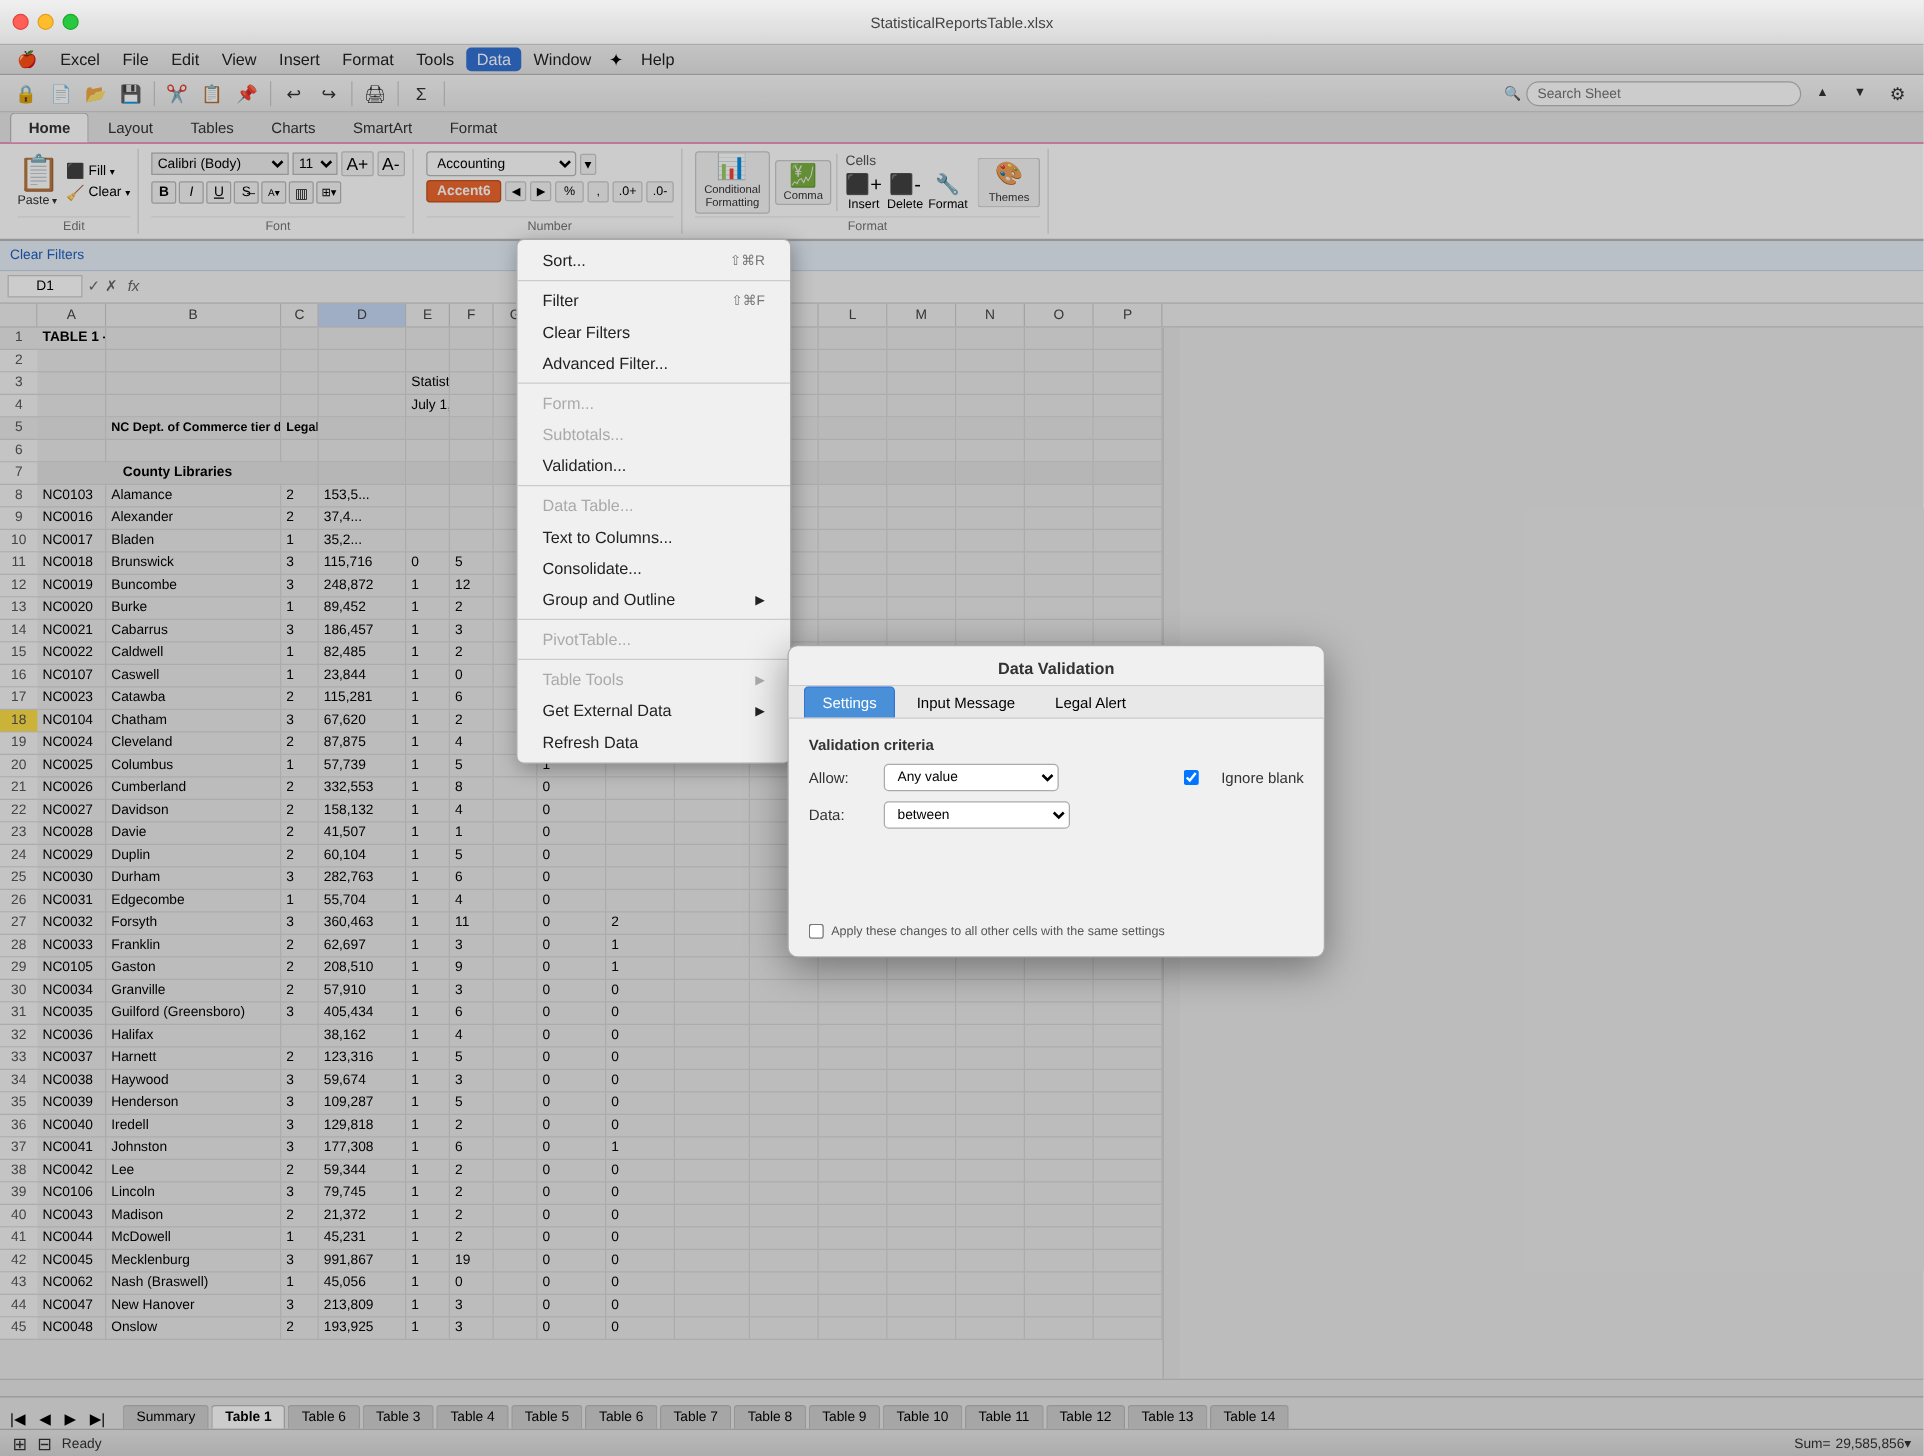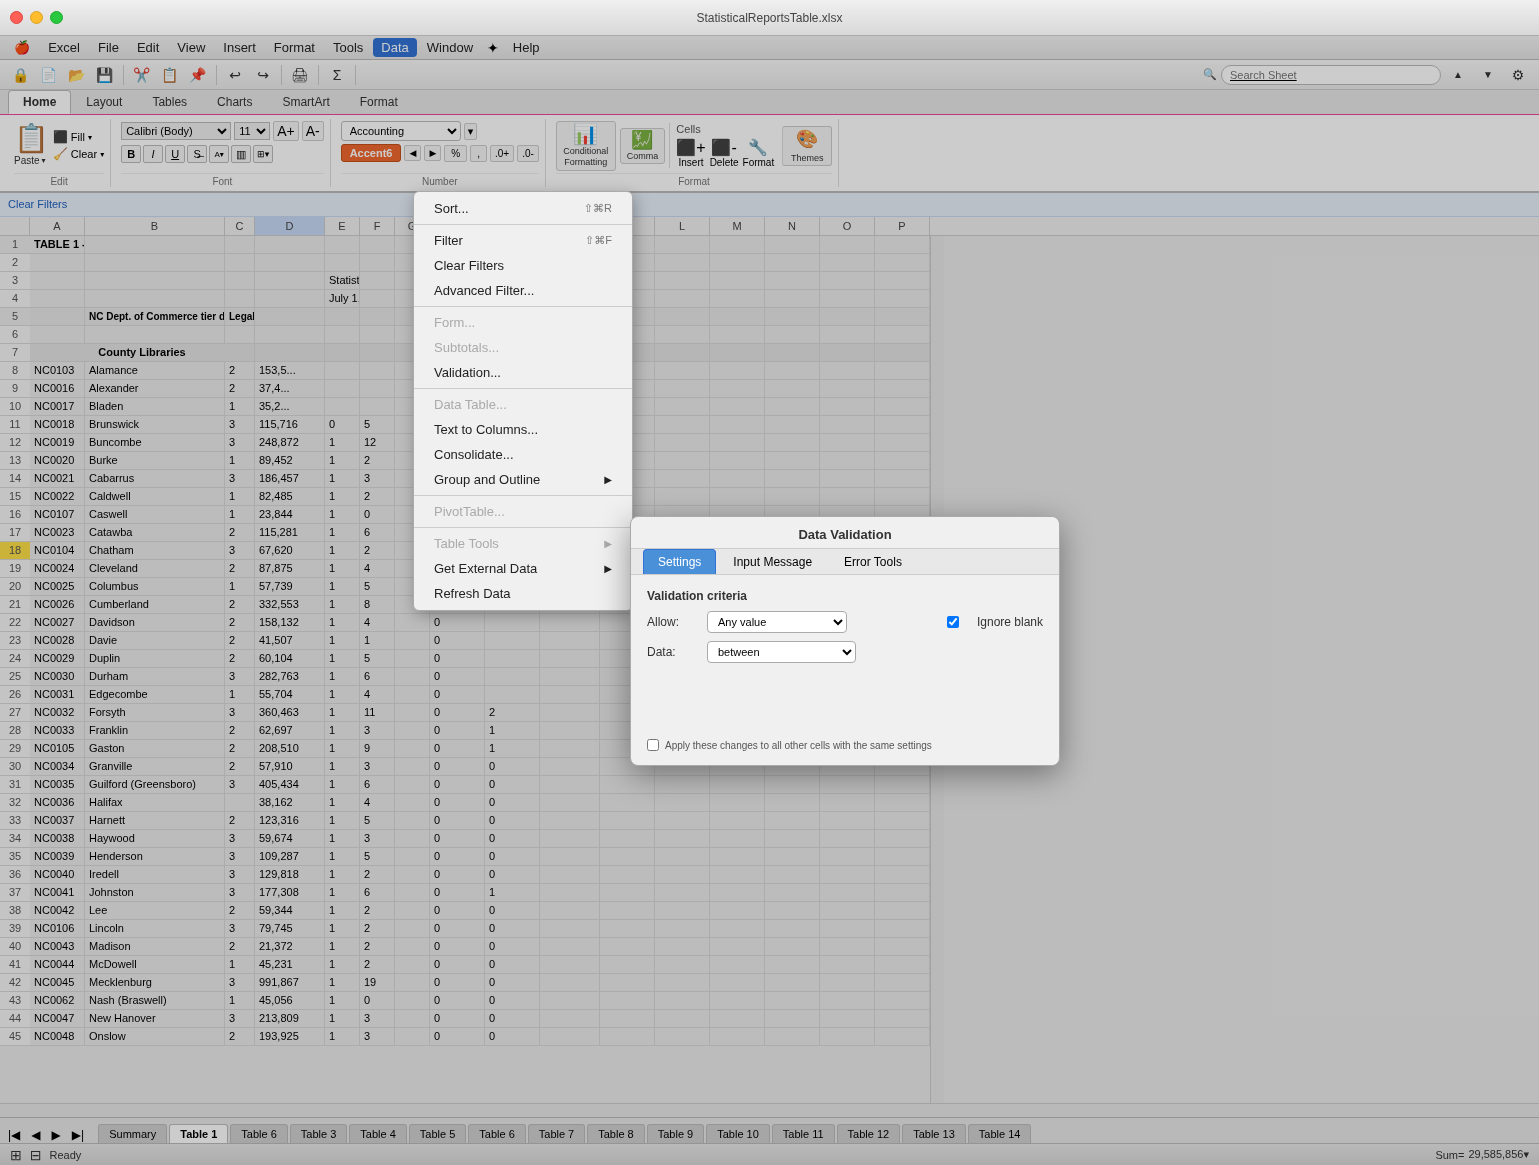--- a/index.html
+++ b/index.html
@@ -75,7 +75,6 @@
       padding: 0 8px;
       font-size: 11px;
       background: white;
-      text-decoration: underline;
     }
 
     

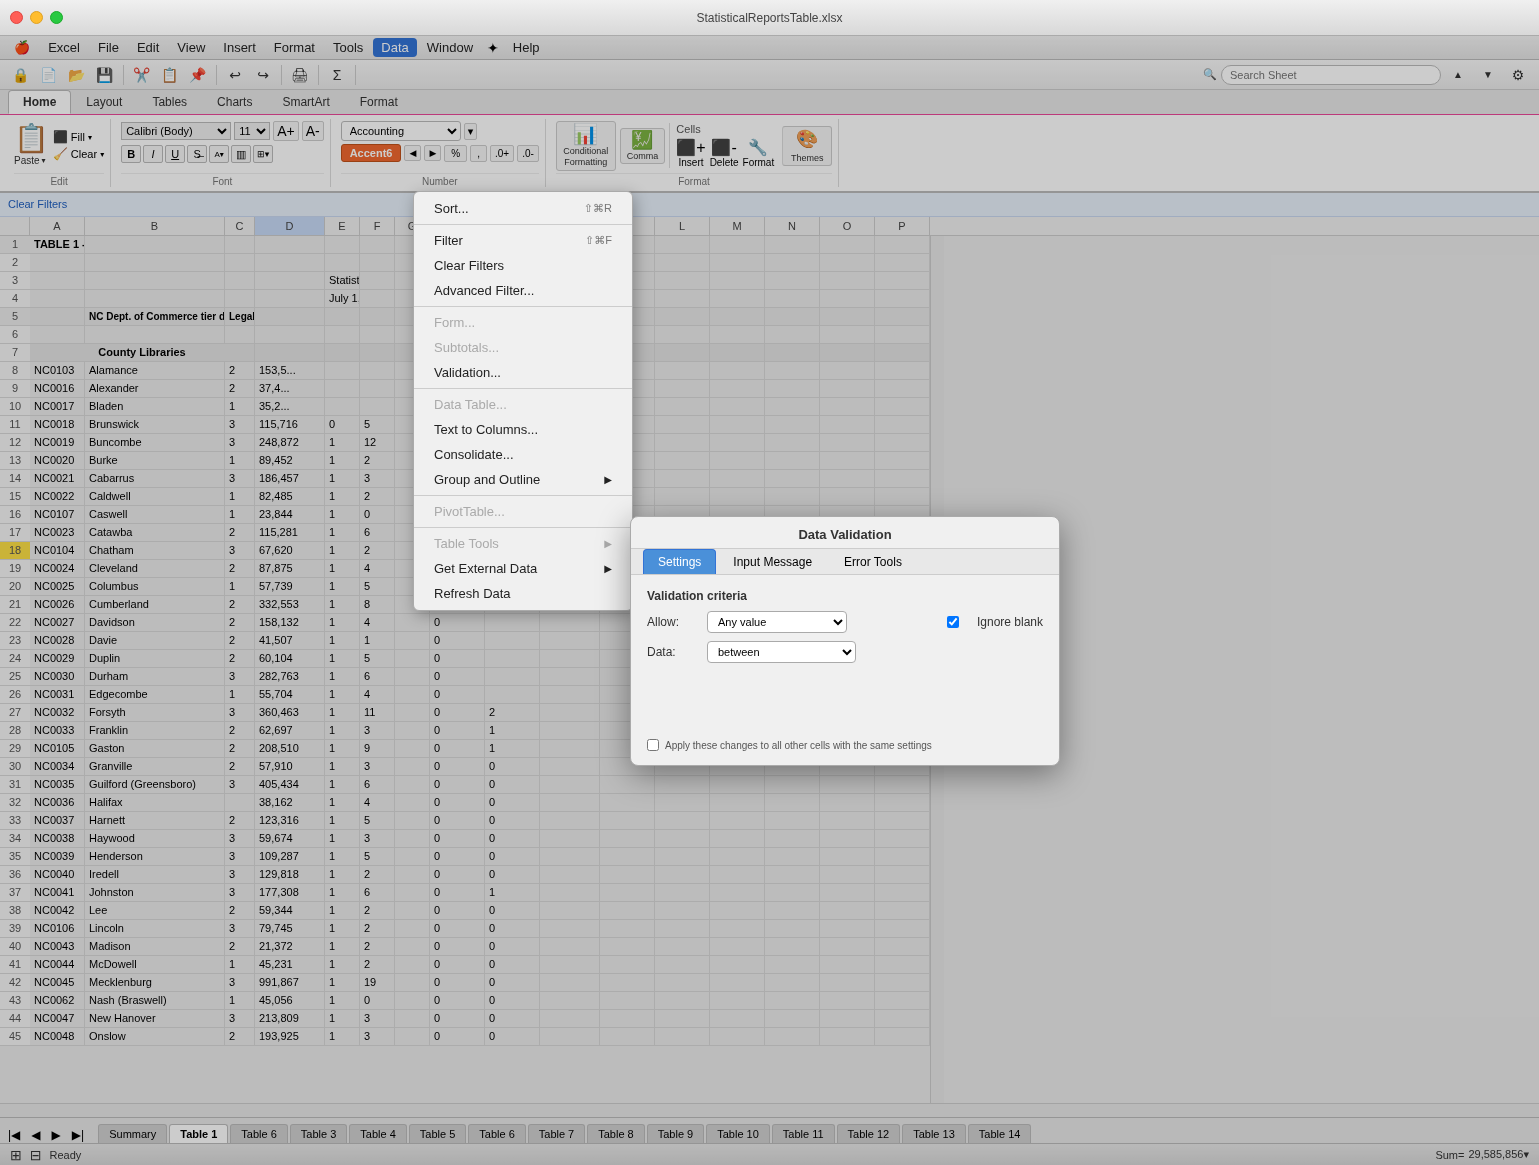--- a/index.html
+++ b/index.html
@@ -541,6 +541,15 @@
     <div style="font-size:11px;color:#2060c0;cursor:pointer">Clear Filters</div>
   </div>
 
+  <div class="formula-bar">
+    <input class="cell-ref" value="D1" style="">
+    <div class="formula-icons">
+      <span style="cursor:pointer">✓</span>
+      <span style="cursor:pointer">✗</span>
+      <span class="fx-label">fx</span>
+    </div>
+    <div style="flex:1;font-size:11px;color:#333;padding-left:4px"></div>
+  </div>
 
   <div style="display:flex;flex-direction:column;flex:1;overflow:hidden;position:relative">
 

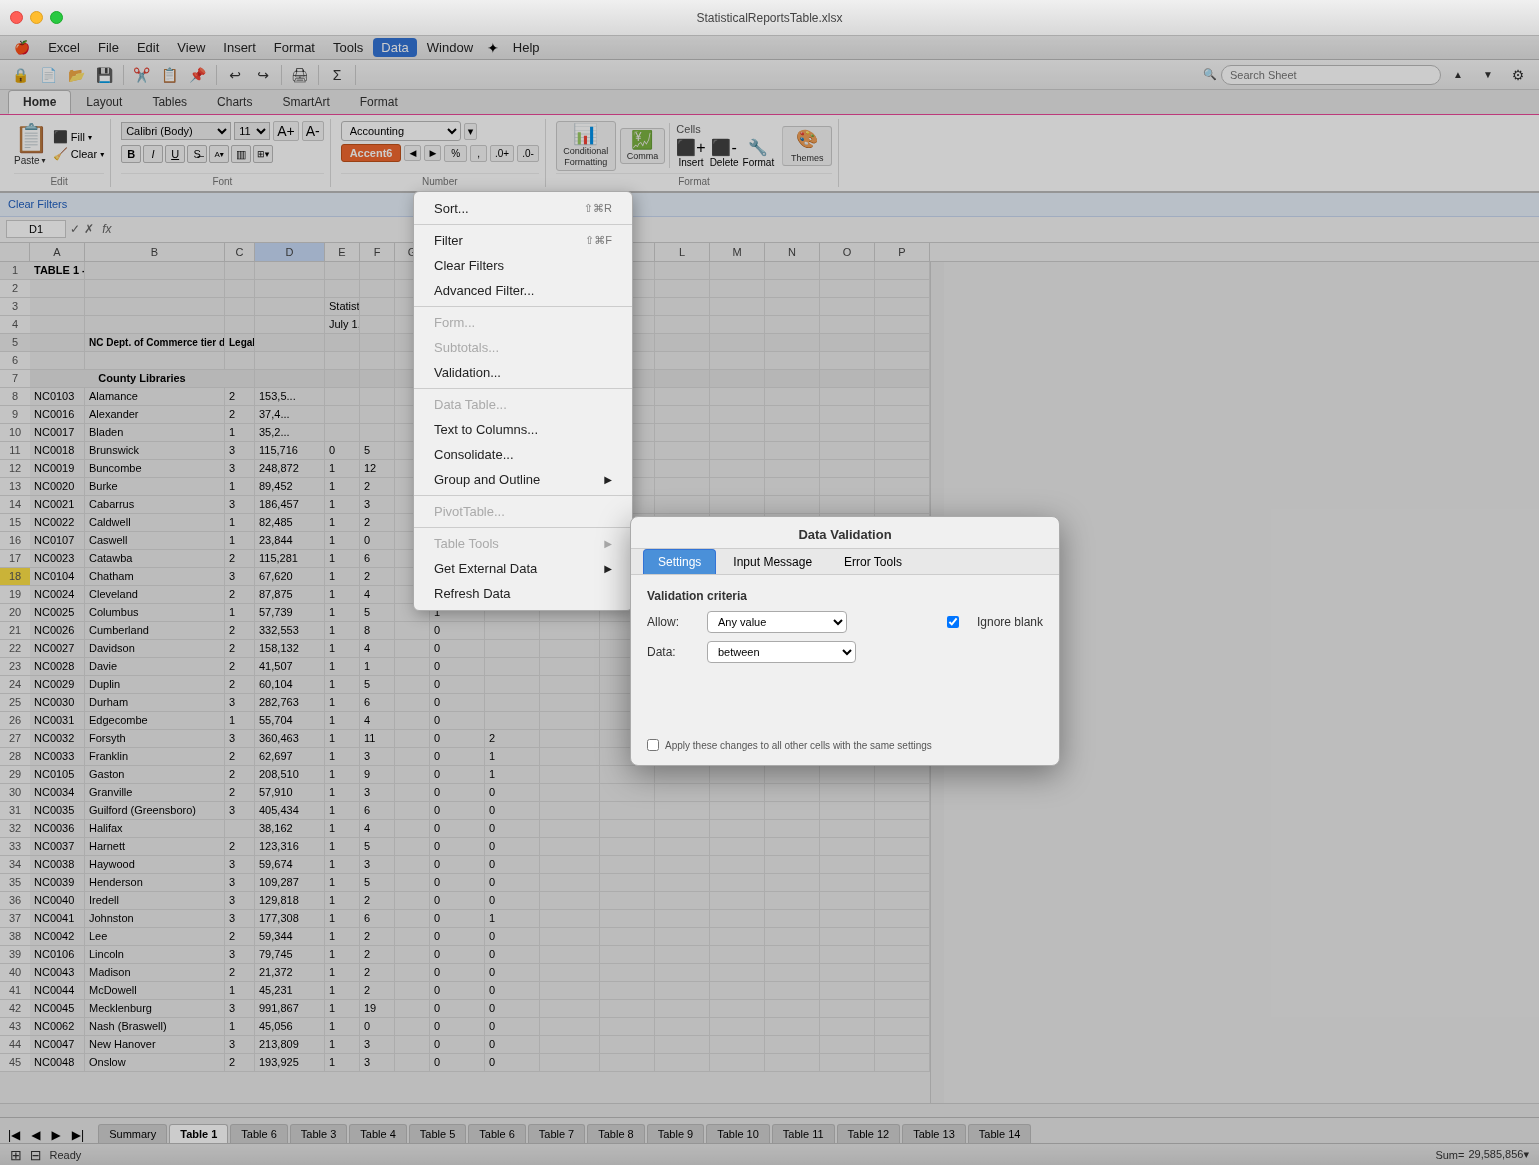--- a/index.html
+++ b/index.html
@@ -1535,7 +1535,7 @@
     <div class="dialog-tabs">
       <div class="dialog-tab active">Settings</div>
       <div class="dialog-tab">Input Message</div>
-      <div class="dialog-tab">Error Tools</div>
+      <div class="dialog-tab">Legal Alert</div>
     </div>
     <div class="dialog-body">
       <div class="dialog-section-label">Validation criteria</div>

